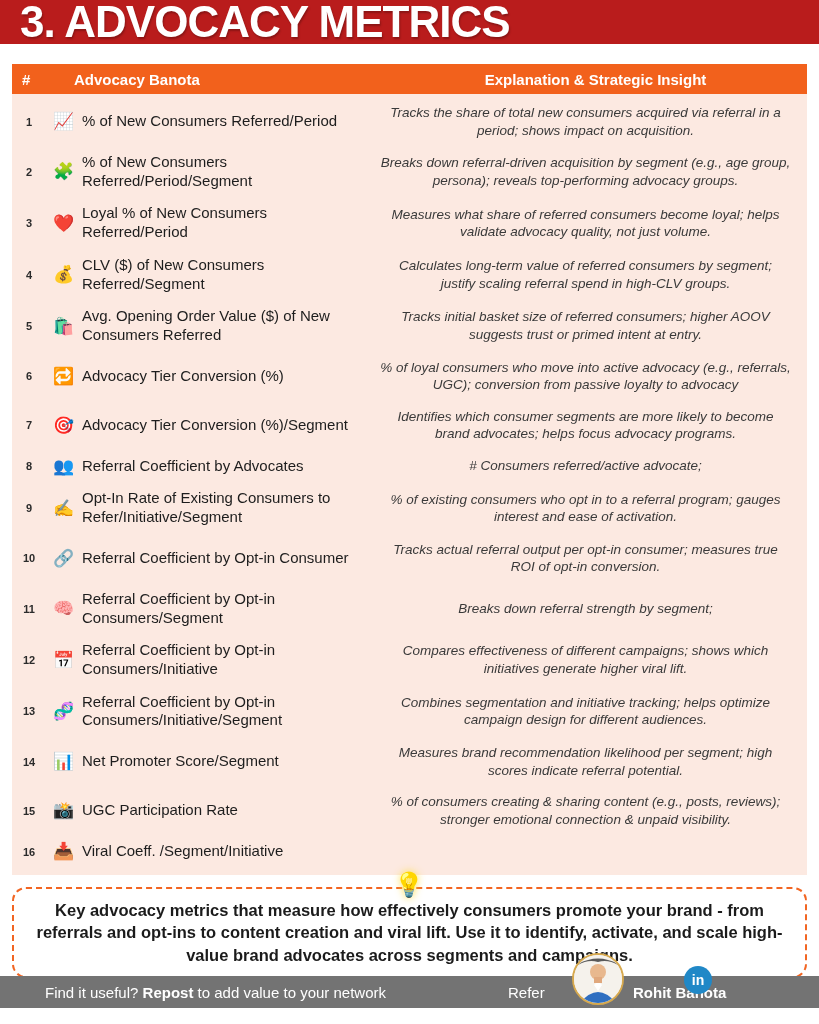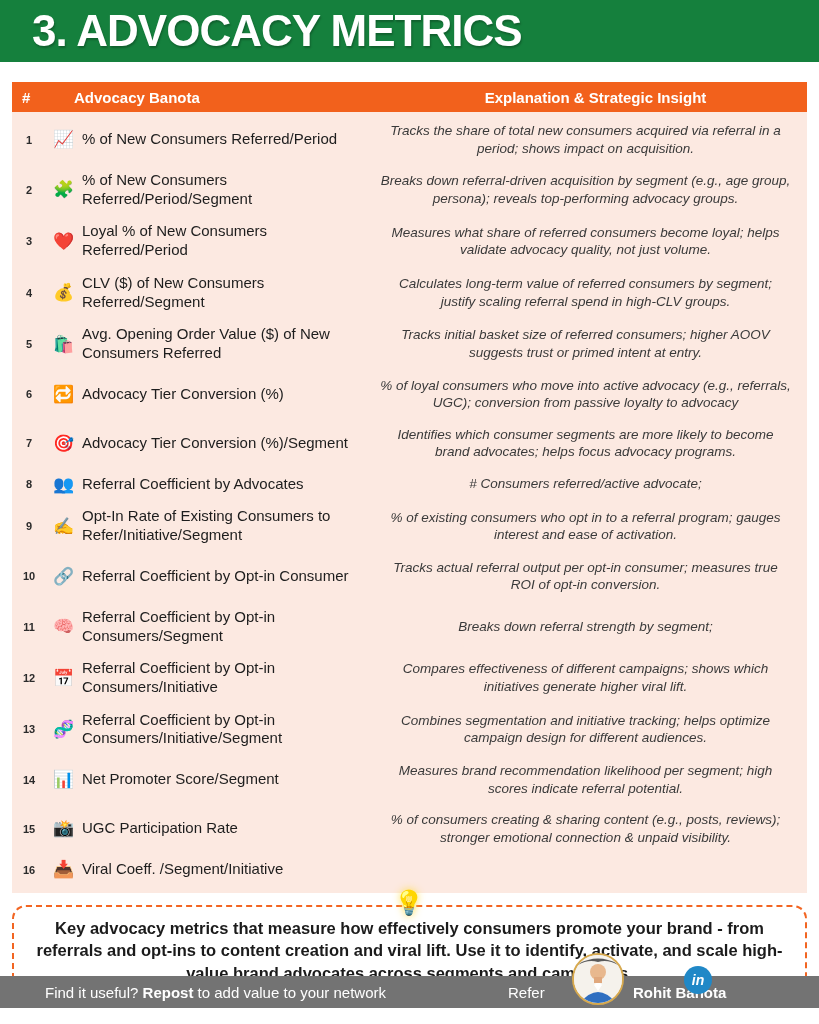--- a/index.html
+++ b/index.html
@@ -14,11 +14,11 @@
 
   
   .banner {
-    height: 62px;
-    background: #15803d;
+    height: 44px;
+    background: #b91c1c;
     display: flex;
     align-items: center;
-    padding-left: 32px;
+    padding-left: 20px;
   }
   .banner h1 {
     color: #ffffff;

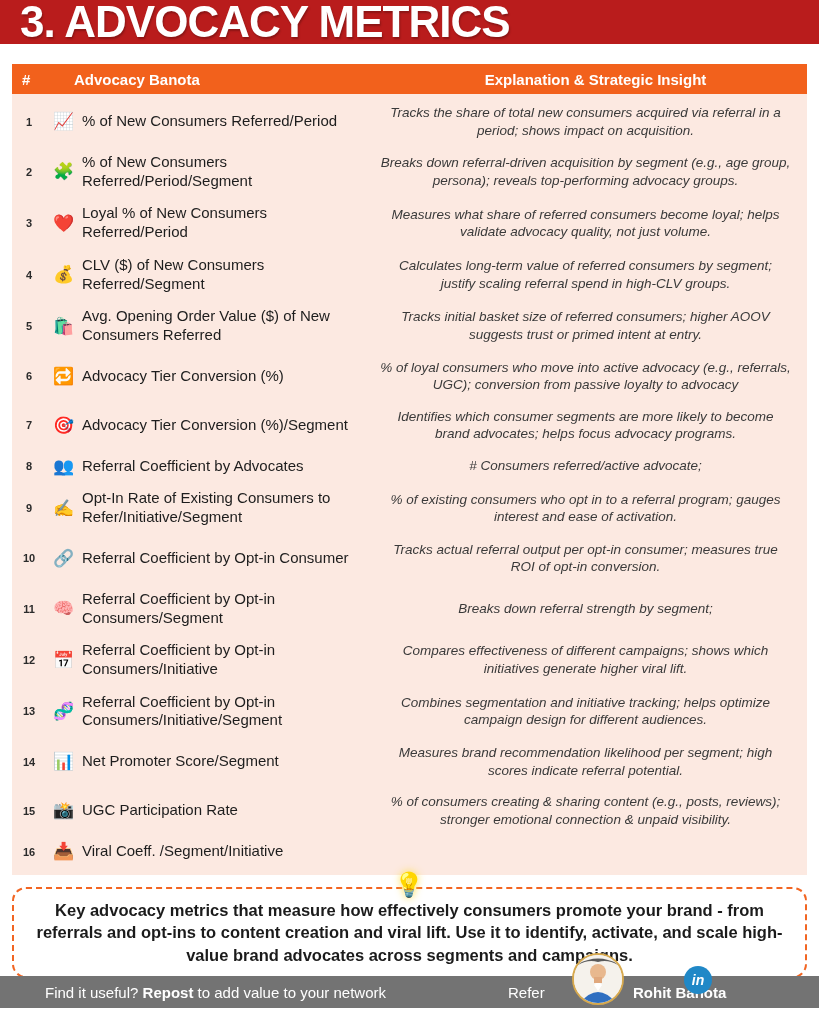--- a/index.html
+++ b/index.html
@@ -173,7 +173,6 @@
     align-items: center;
     justify-content: center;
     z-index: 3;
-    font-style: italic;
   }
 </style>
 </head>

